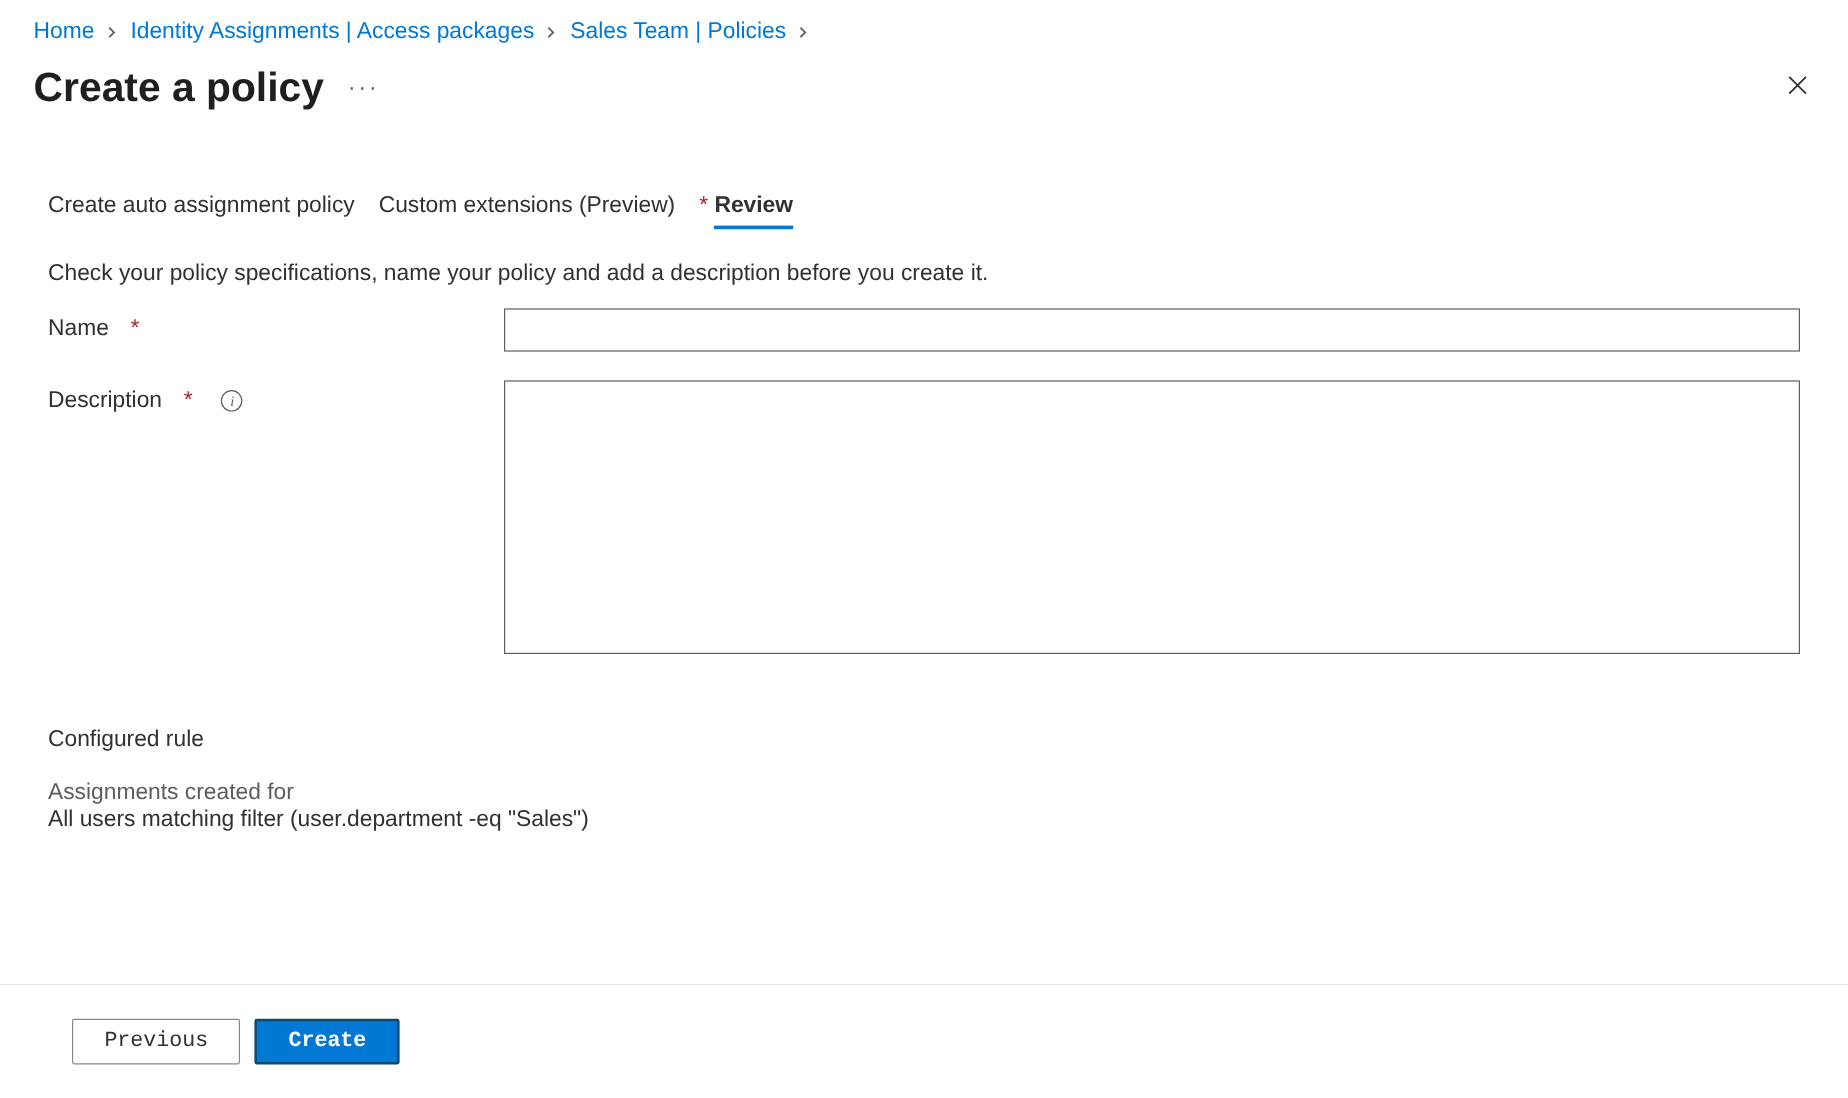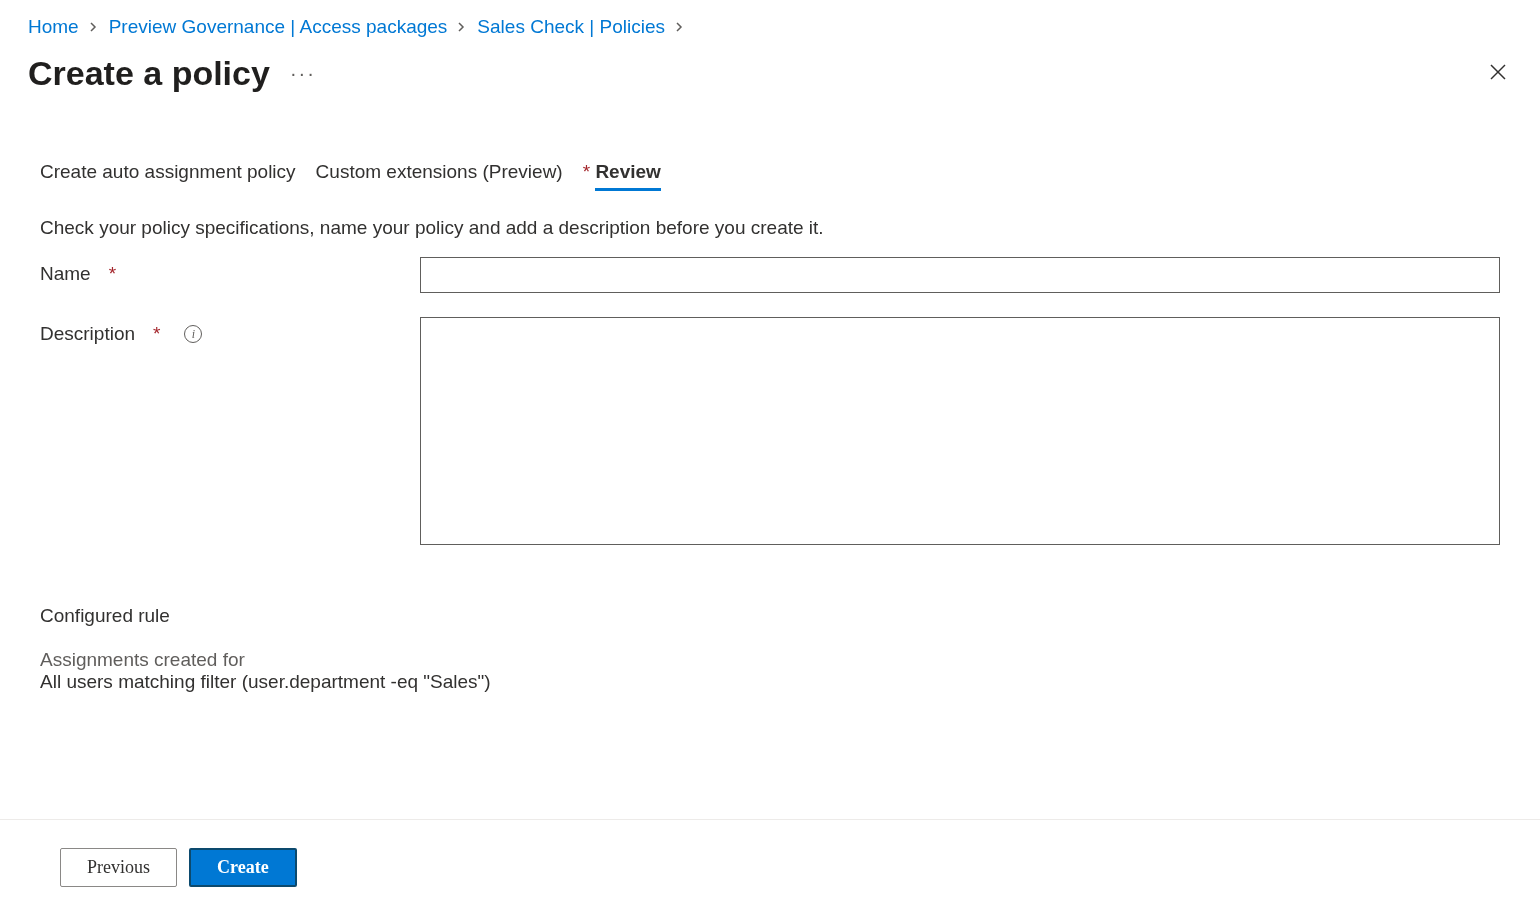--- a/index.html
+++ b/index.html
@@ -212,7 +212,7 @@
         <path d="M2 1 L6 5 L2 9" fill="none" stroke="#605e5c" stroke-width="1.5"></path>
       </svg>
   </span>
-  <a>Preview Governance | Access packages</a>
+  <a>Identity Assignments | Access packages</a>
   <span class="chevron">
     <svg width="10" height="10" viewBox="0 0 10 10">
         <path d="M2 1 L6 5 L2 9" fill="none" stroke="#605e5c" stroke-width="1.5"></path>

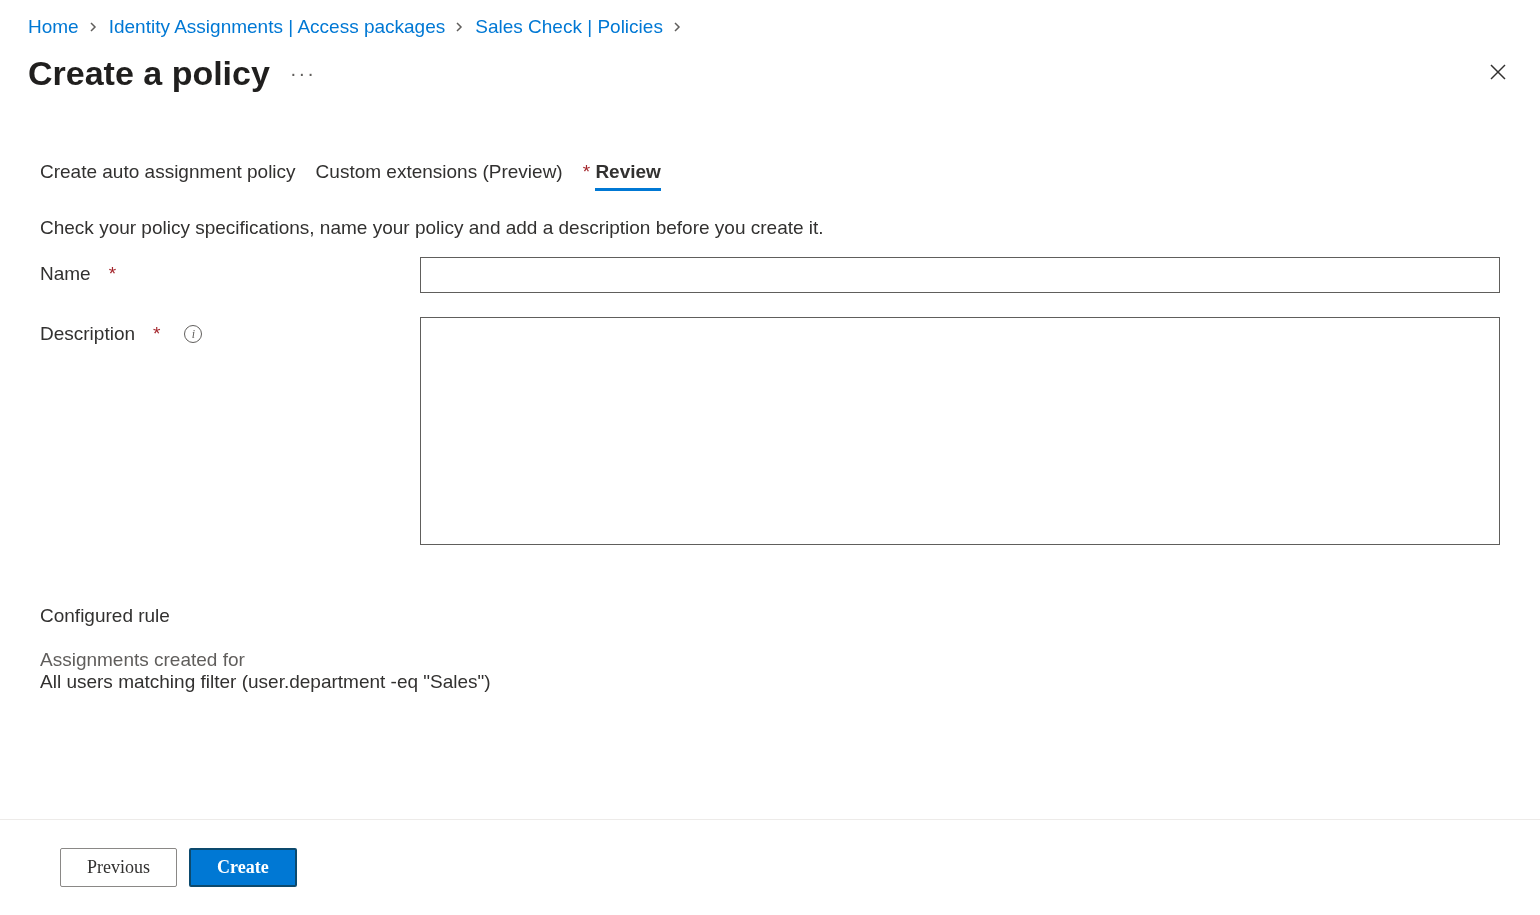--- a/index.html
+++ b/index.html
@@ -218,7 +218,7 @@
         <path d="M2 1 L6 5 L2 9" fill="none" stroke="#605e5c" stroke-width="1.5"></path>
       </svg>
   </span>
-  <a>Sales Check | Policies</a>
+  <a>Sales Team | Policies</a>
   <span class="chevron">
     <svg width="10" height="10" viewBox="0 0 10 10">
         <path d="M2 1 L6 5 L2 9" fill="none" stroke="#605e5c" stroke-width="1.5"></path>

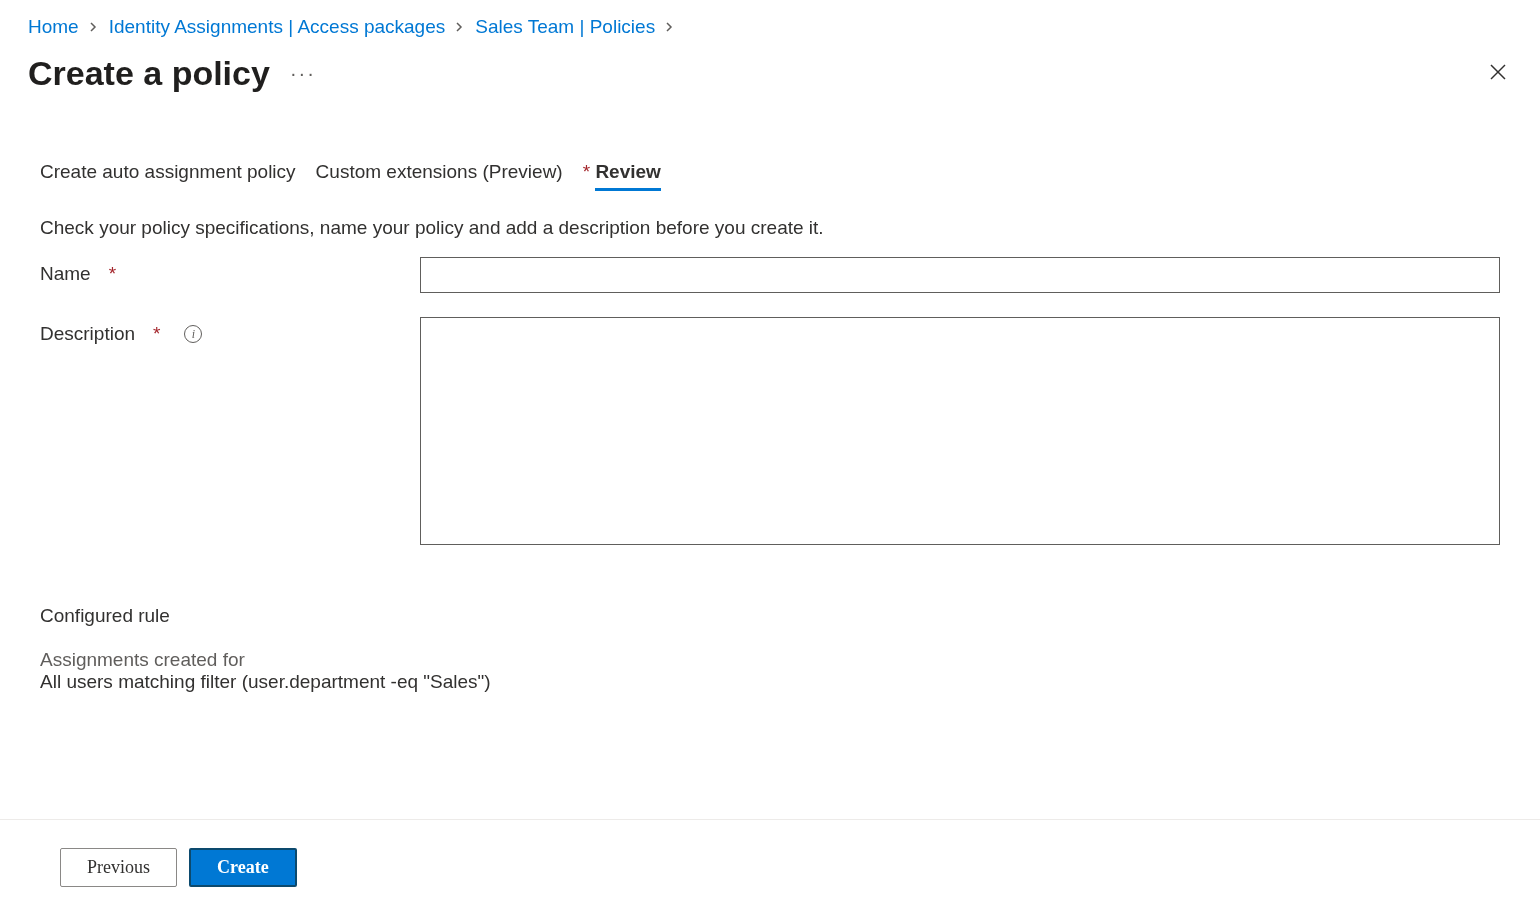--- a/index.html
+++ b/index.html
@@ -185,7 +185,7 @@
     }
     .btn {
       font-size: 18px;
-      font-family: Liberation Serif, serif;
+      font-family: Liberation Mono, monospace;
       padding: 7px 26px;
       border-radius: 2px;
       cursor: pointer;

